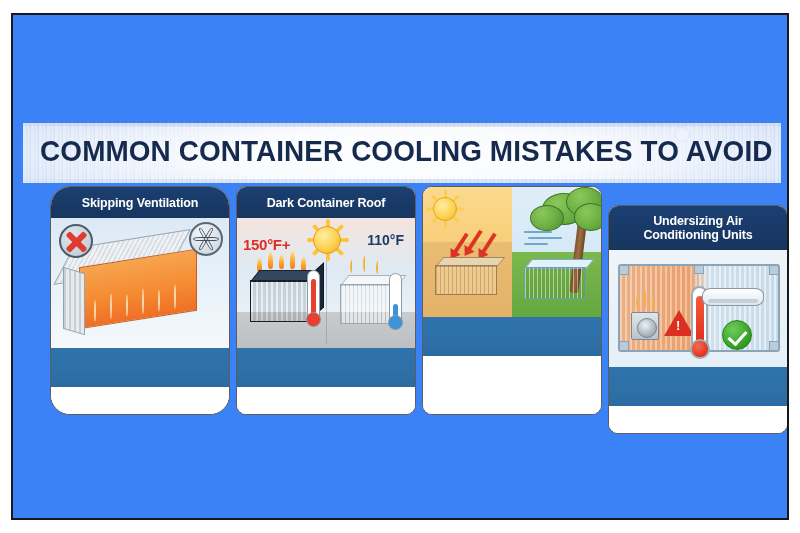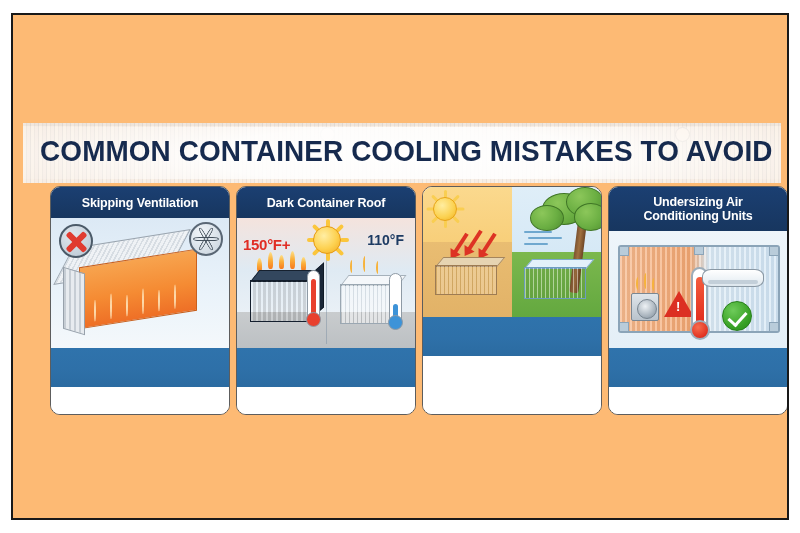--- a/index.html
+++ b/index.html
@@ -16,7 +16,7 @@
     left: 11px; top: 13px;
     width: 778px; height: 507px;
     border: 2px solid #191919;
-    background: #fdba74;
+    background: #3b82f6;
     overflow: hidden;
   }
 

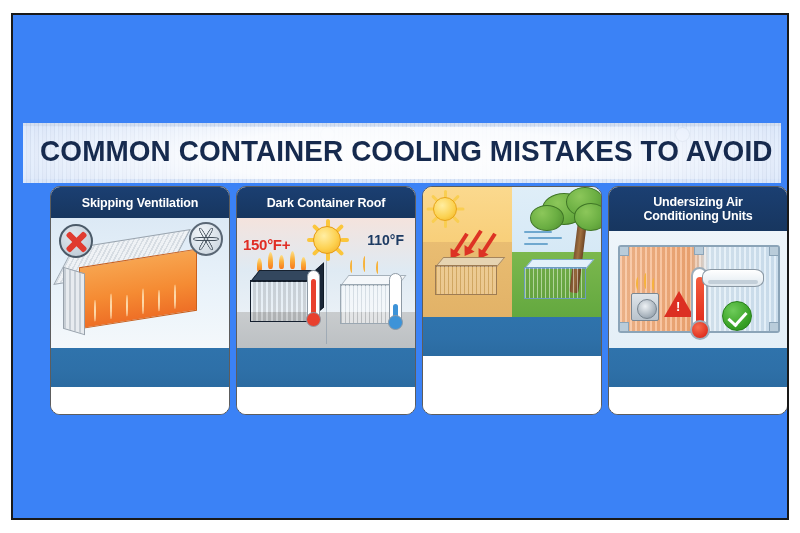--- a/index.html
+++ b/index.html
@@ -78,7 +78,7 @@
     background: #ffffff;
     overflow: hidden;
   }
-  #card-0 { left: 37px; }
+  #card-0 { left: 37px; border-radius: 20px; }
   #card-1 { left: 223px; }
   #card-2 { left: 409px; }
   #card-3 { left: 595px; }

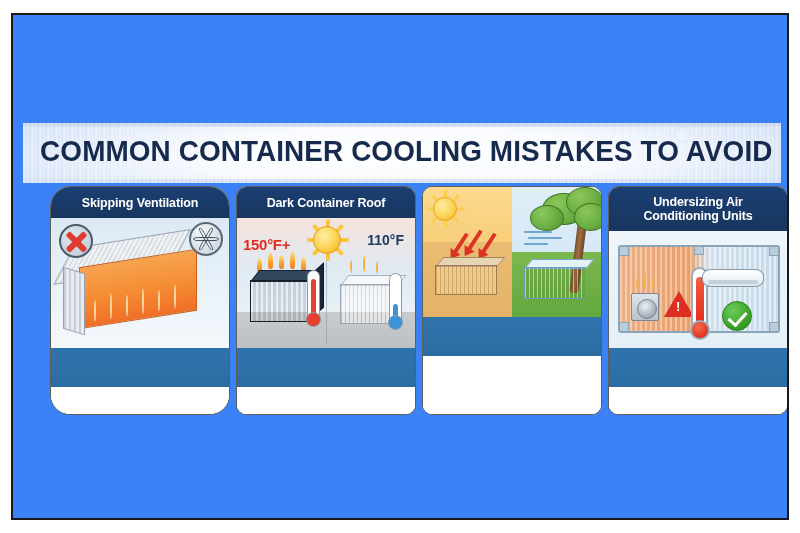--- a/index.html
+++ b/index.html
@@ -81,7 +81,7 @@
   #card-0 { left: 37px; border-radius: 20px; }
   #card-1 { left: 223px; }
   #card-2 { left: 409px; }
-  #card-3 { left: 595px; }
+  #card-3 { left: 595px; margin-top: 19px; }
 
   .card-header {
     position: relative;

